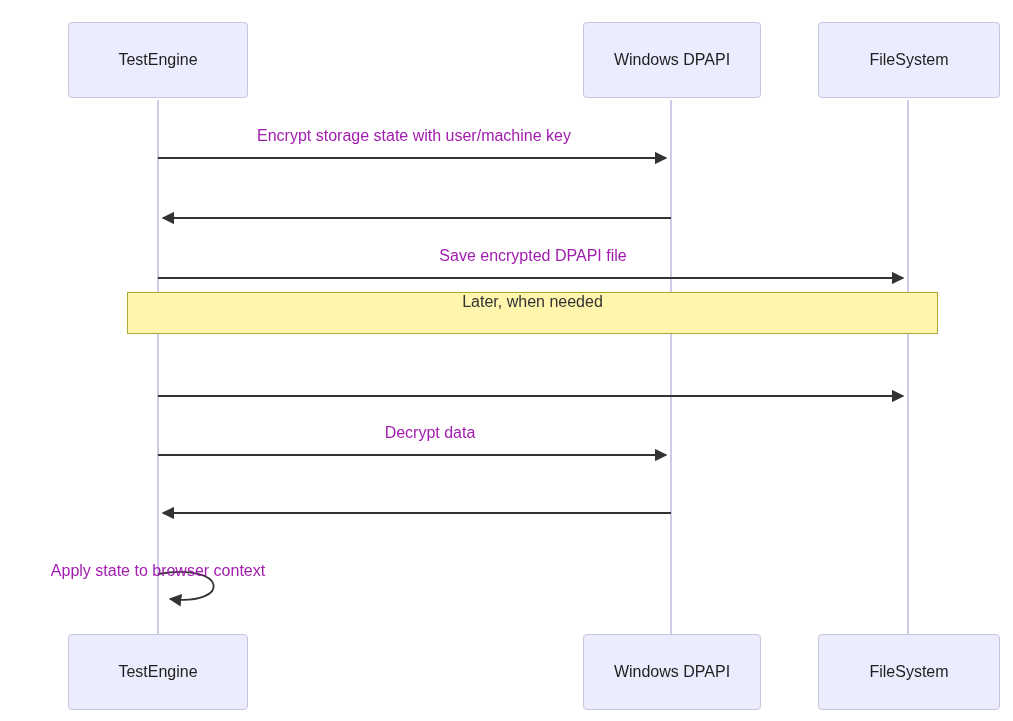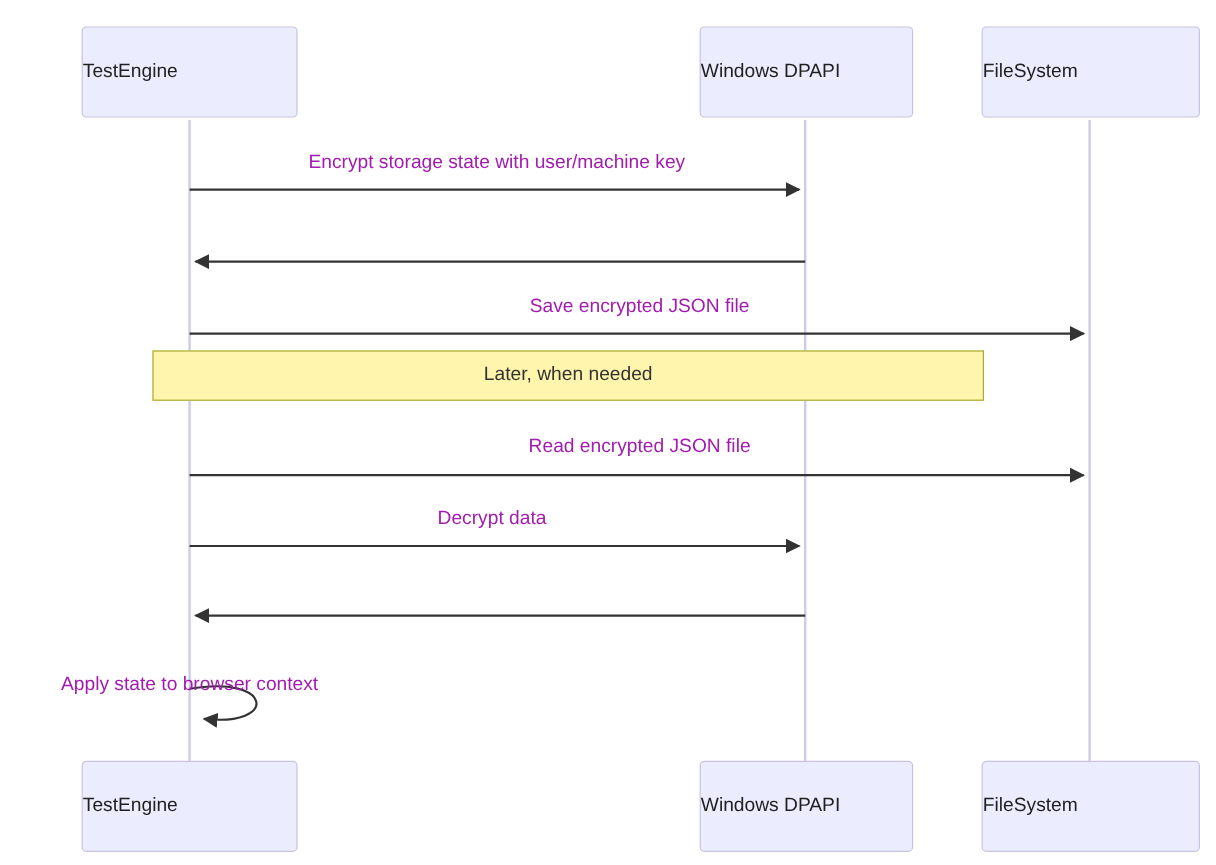--- a/index.html
+++ b/index.html
@@ -30,6 +30,7 @@
     border-radius: 4px;
     display: flex;
     align-items: center;
+    justify-content: center;
     font-size: 16px;
     color: #1f1f1f;
     box-sizing: border-box;

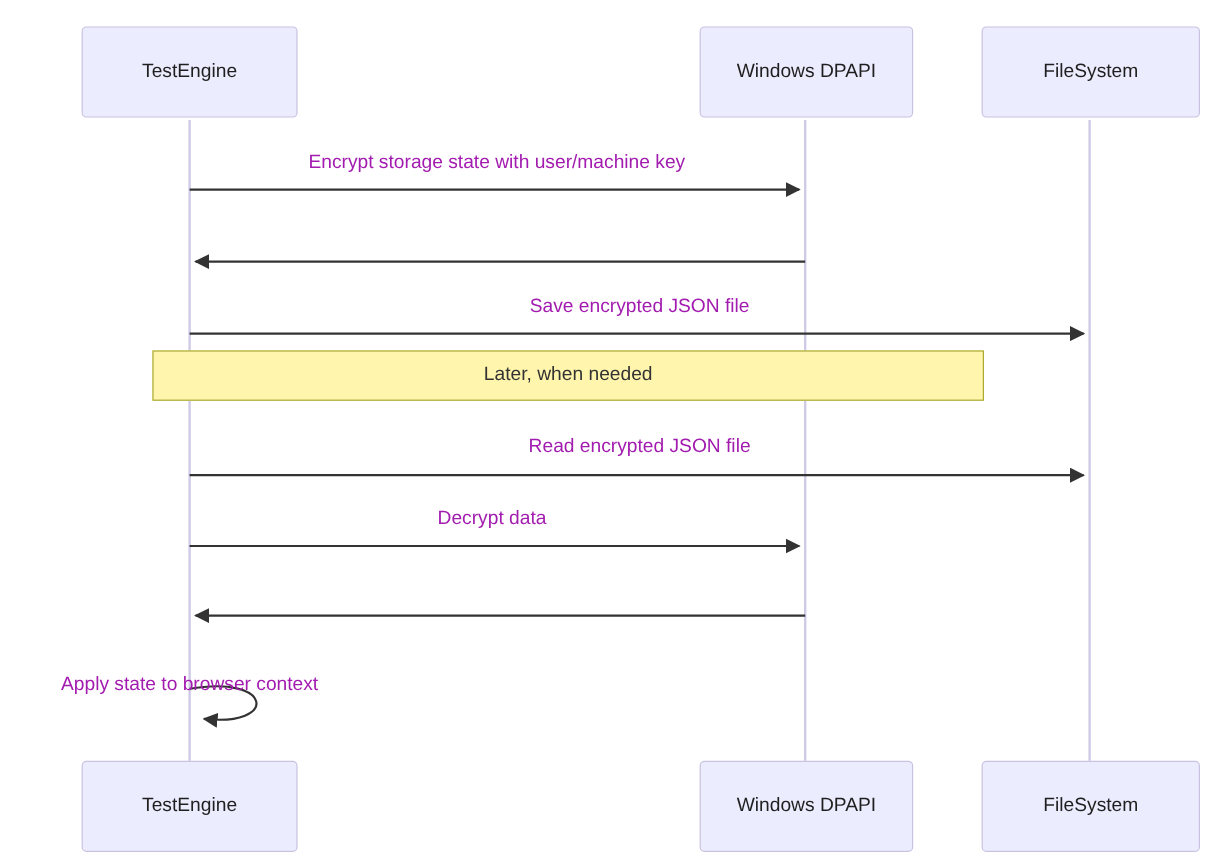--- a/index.html
+++ b/index.html
@@ -113,7 +113,7 @@
   </div>
 
   <div class="msg-label" style="left:414px; top:126px">Encrypt storage state with user/machine key</div>
-  <div class="msg-label" style="left:533px; top:246px">Save encrypted JSON file</div>
+  <div class="msg-label" style="left:533px; top:246px">Save encrypted DPAPI file</div>
   <div class="msg-label" style="left:533px; top:363px">Read encrypted JSON file</div>
   <div class="msg-label" style="left:410px; top:423px">Decrypt data</div>
   <div class="msg-label" style="left:158px; top:561px">Apply state to browser context</div>

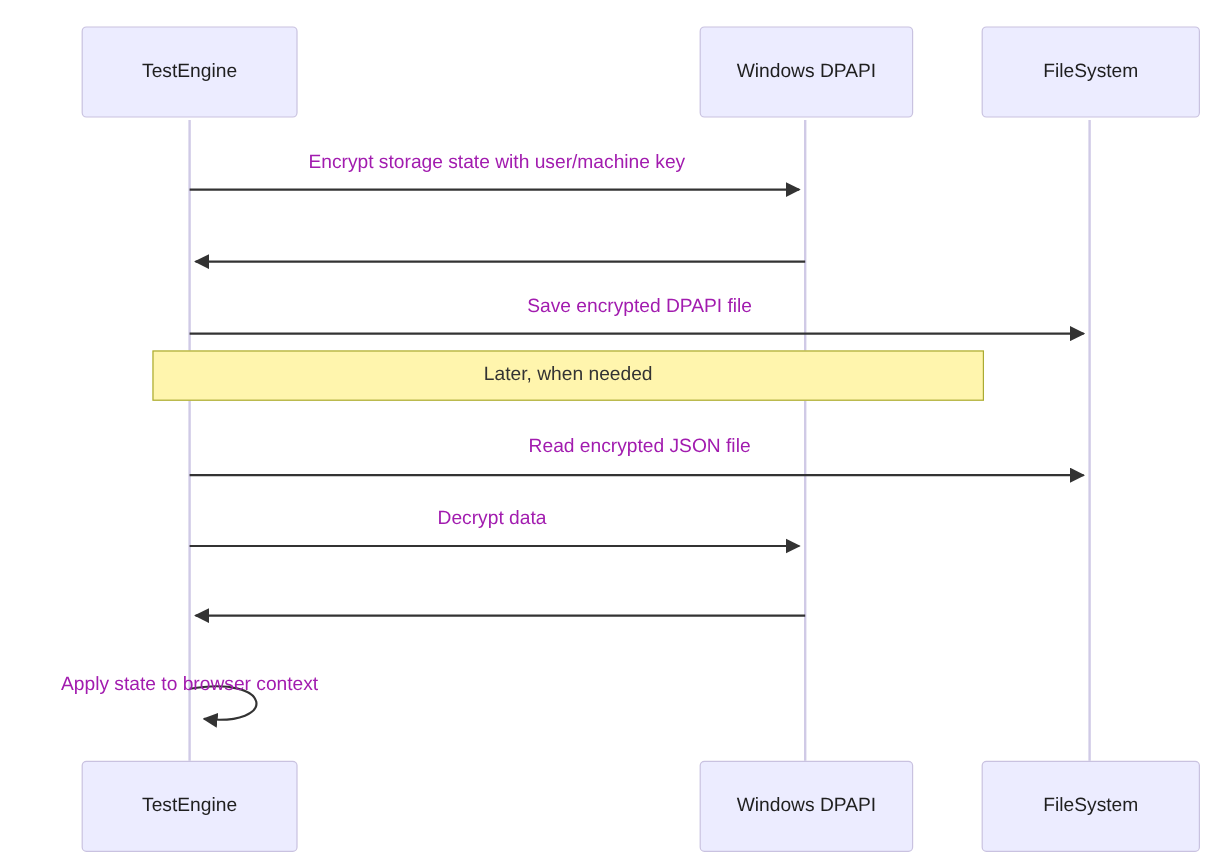--- a/index.html
+++ b/index.html
@@ -56,13 +56,13 @@
     position: absolute;
     left: 127px;
     top: 292px;
-    width: 693px;
+    width: 811px;
     height: 42px;
     background: #fff5ad;
     border: 1px solid #aaaa33;
     box-sizing: border-box;
     display: flex;
-    align-items: center;
+    align-items: flex-start;
     justify-content: center;
     font-size: 16px;
     color: #333333;

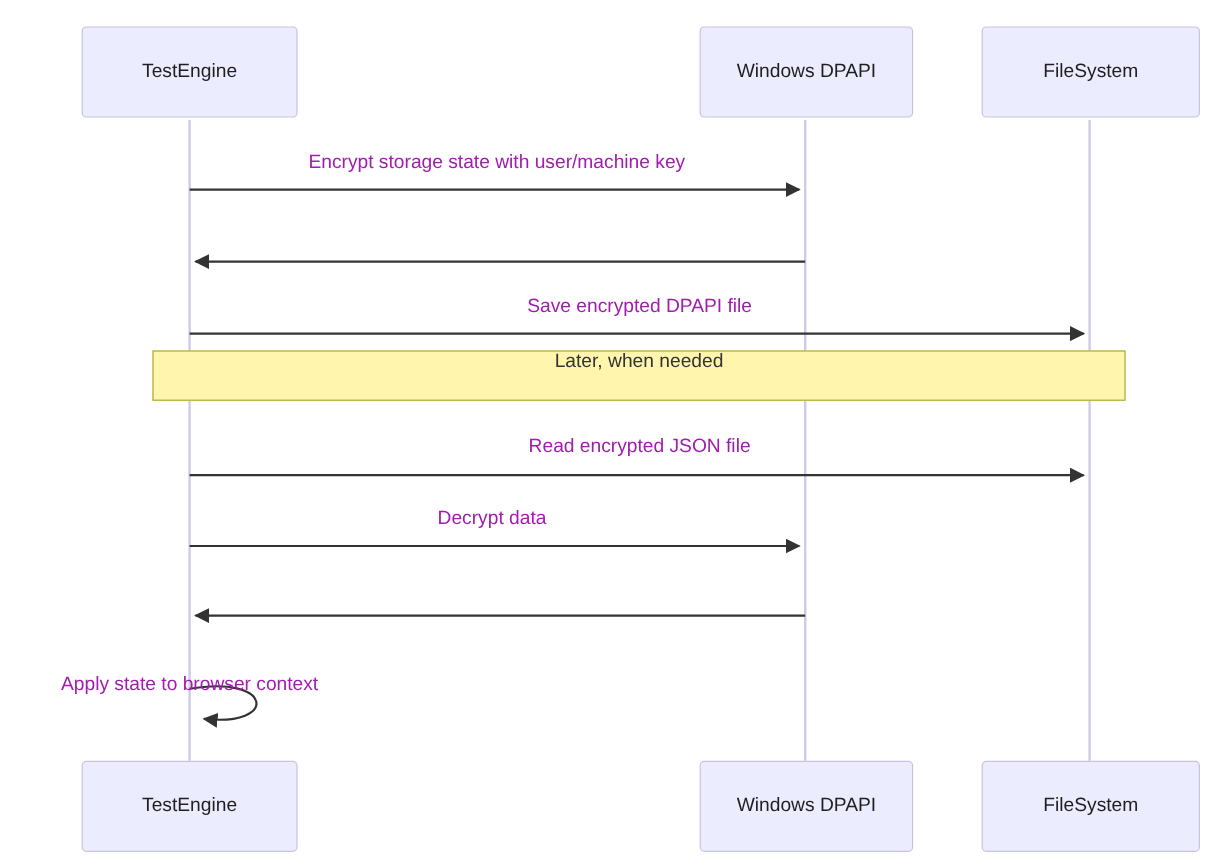--- a/index.html
+++ b/index.html
@@ -114,7 +114,6 @@
 
   <div class="msg-label" style="left:414px; top:126px">Encrypt storage state with user/machine key</div>
   <div class="msg-label" style="left:533px; top:246px">Save encrypted DPAPI file</div>
-  <div class="msg-label" style="left:533px; top:363px">Read encrypted JSON file</div>
   <div class="msg-label" style="left:410px; top:423px">Decrypt data</div>
   <div class="msg-label" style="left:158px; top:561px">Apply state to browser context</div>
 

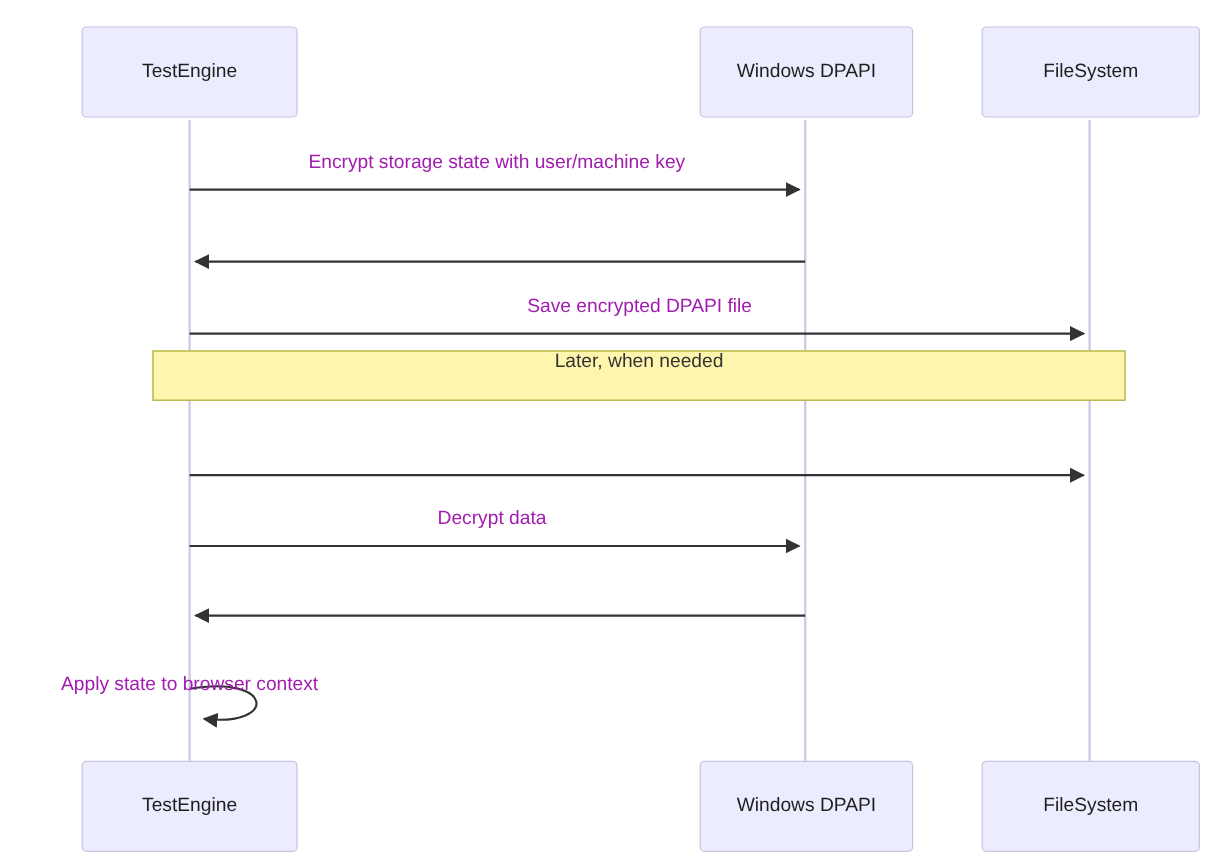--- a/index.html
+++ b/index.html
@@ -114,7 +114,7 @@
 
   <div class="msg-label" style="left:414px; top:126px">Encrypt storage state with user/machine key</div>
   <div class="msg-label" style="left:533px; top:246px">Save encrypted DPAPI file</div>
-  <div class="msg-label" style="left:410px; top:423px">Decrypt data</div>
+  <div class="msg-label" style="left:430px; top:423px">Decrypt data</div>
   <div class="msg-label" style="left:158px; top:561px">Apply state to browser context</div>
 
   <div class="note-band">

